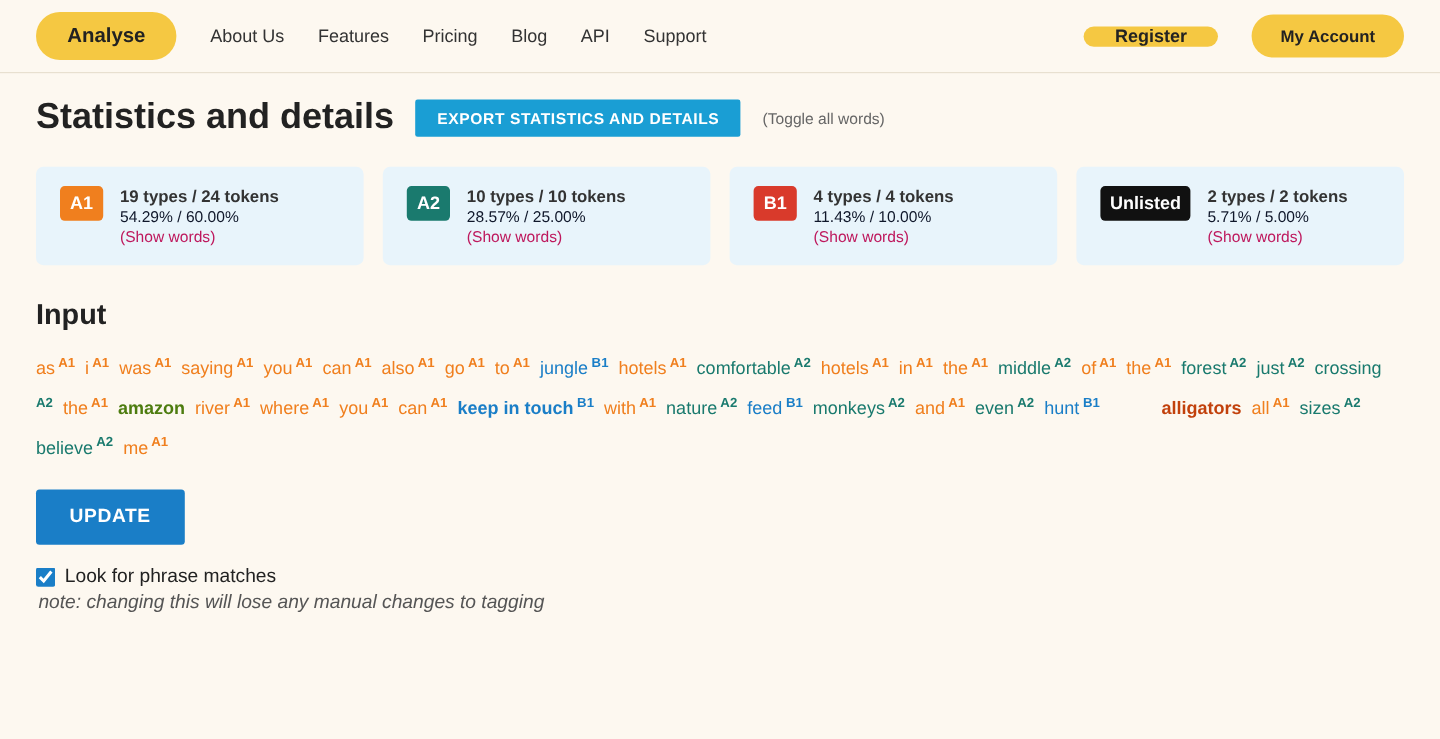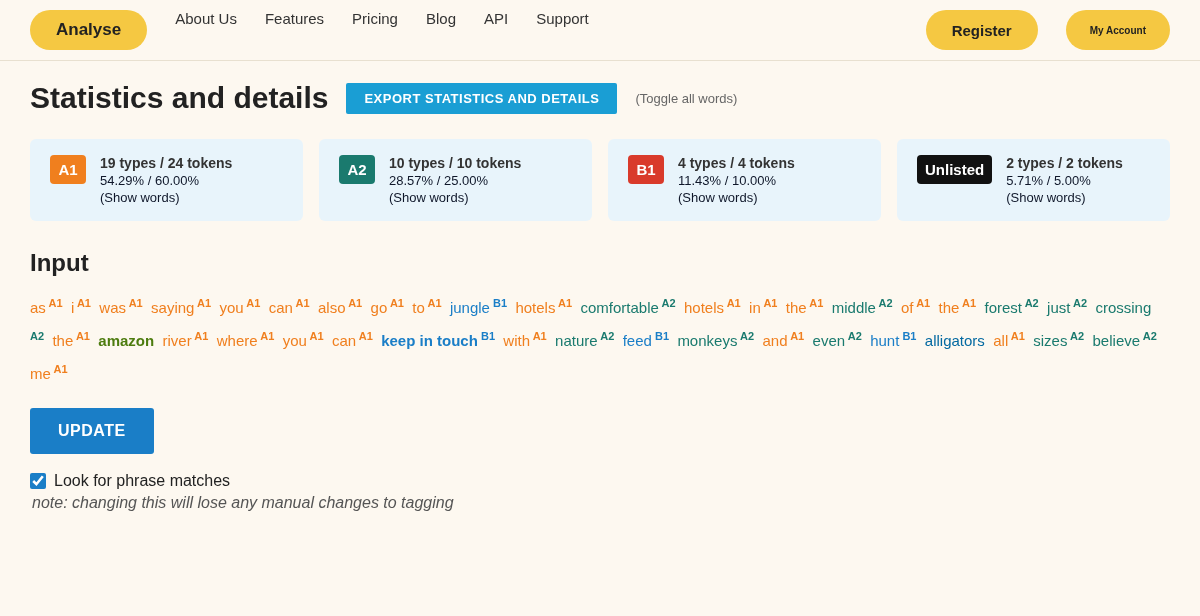--- a/index.html
+++ b/index.html
@@ -12,6 +12,7 @@
     
     nav {
       display: flex;
+      align-items: center;
       padding: 10px 30px;
       gap: 28px;
       background: #fdf8f0;

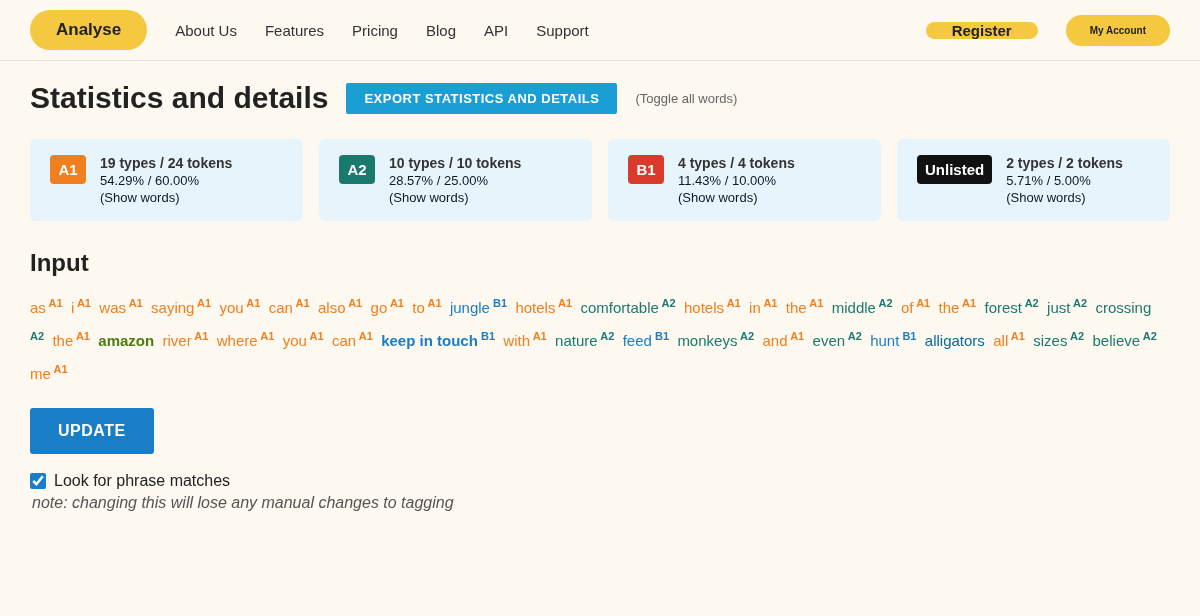--- a/index.html
+++ b/index.html
@@ -50,7 +50,7 @@
       border-radius: 30px;
       padding: 10px 24px;
       font-weight: bold;
-      font-size: 10px;
+      font-size: 14px;
       color: #222;
       cursor: pointer;
       border: none;

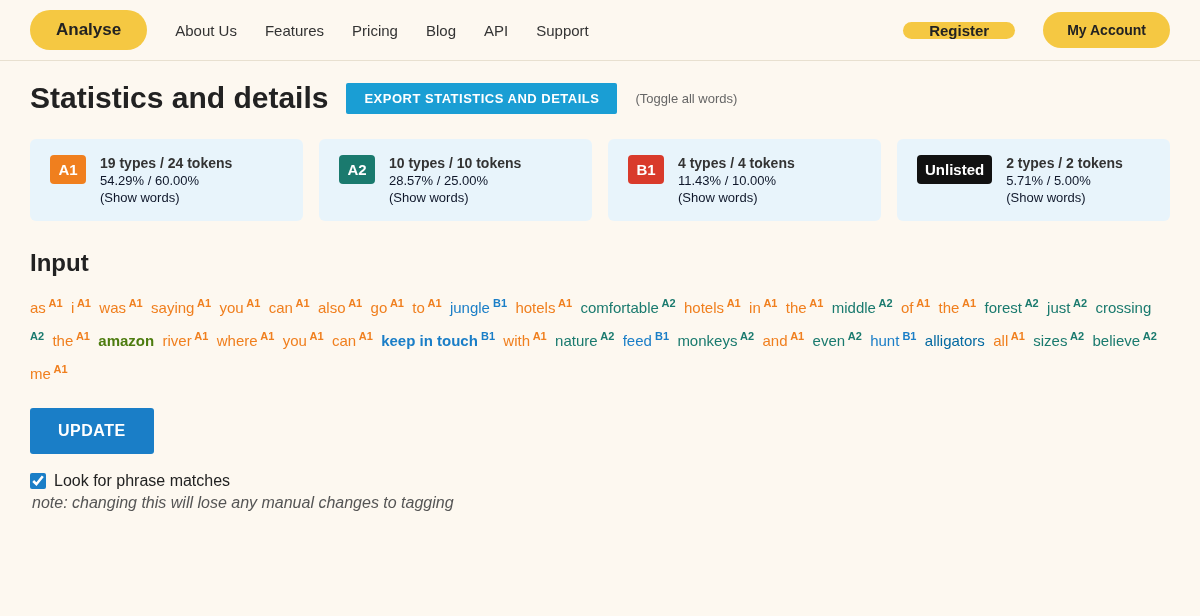--- a/index.html
+++ b/index.html
@@ -118,7 +118,7 @@
     .stat-info { display: flex; flex-direction: column; gap: 2px; }
     .stat-types { font-size: 14px; color: #333; font-weight: bold; }
     .stat-pct { font-size: 13px; color: #0f172a; }
-    .stat-show { font-size: 13px; color: #0f172a; cursor: pointer; }
+    .stat-show { font-size: 13px; color: #be185d; cursor: pointer; }
     
     .input-header {
       display: flex;

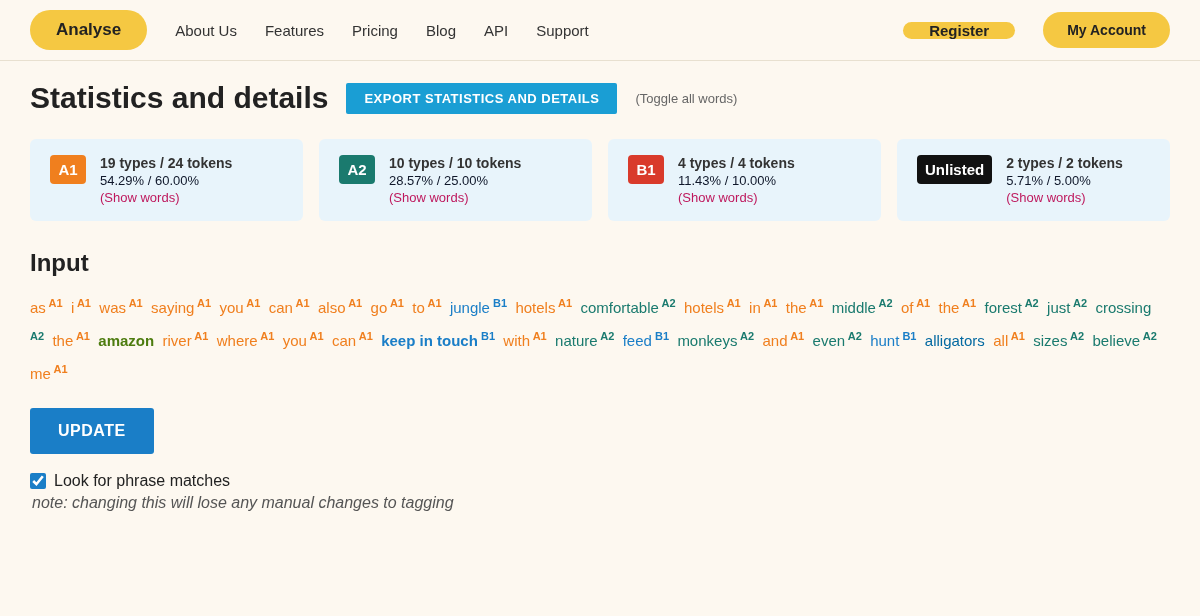--- a/index.html
+++ b/index.html
@@ -160,7 +160,7 @@
     .tag-a2 { color: #1a7a6e; }
     .tag-b1 { color: #1a7ec7; }
     .w-amazon { color: #4d7c0f; font-weight: bold; font-style: normal; }
-    .w-alligators { color: #0369a1; font-weight: normal; }
+    .w-alligators { color: #c2410c; font-weight: bold; margin-left: 43px; }
     
     .update-btn {
       background: #1a7ec7;

